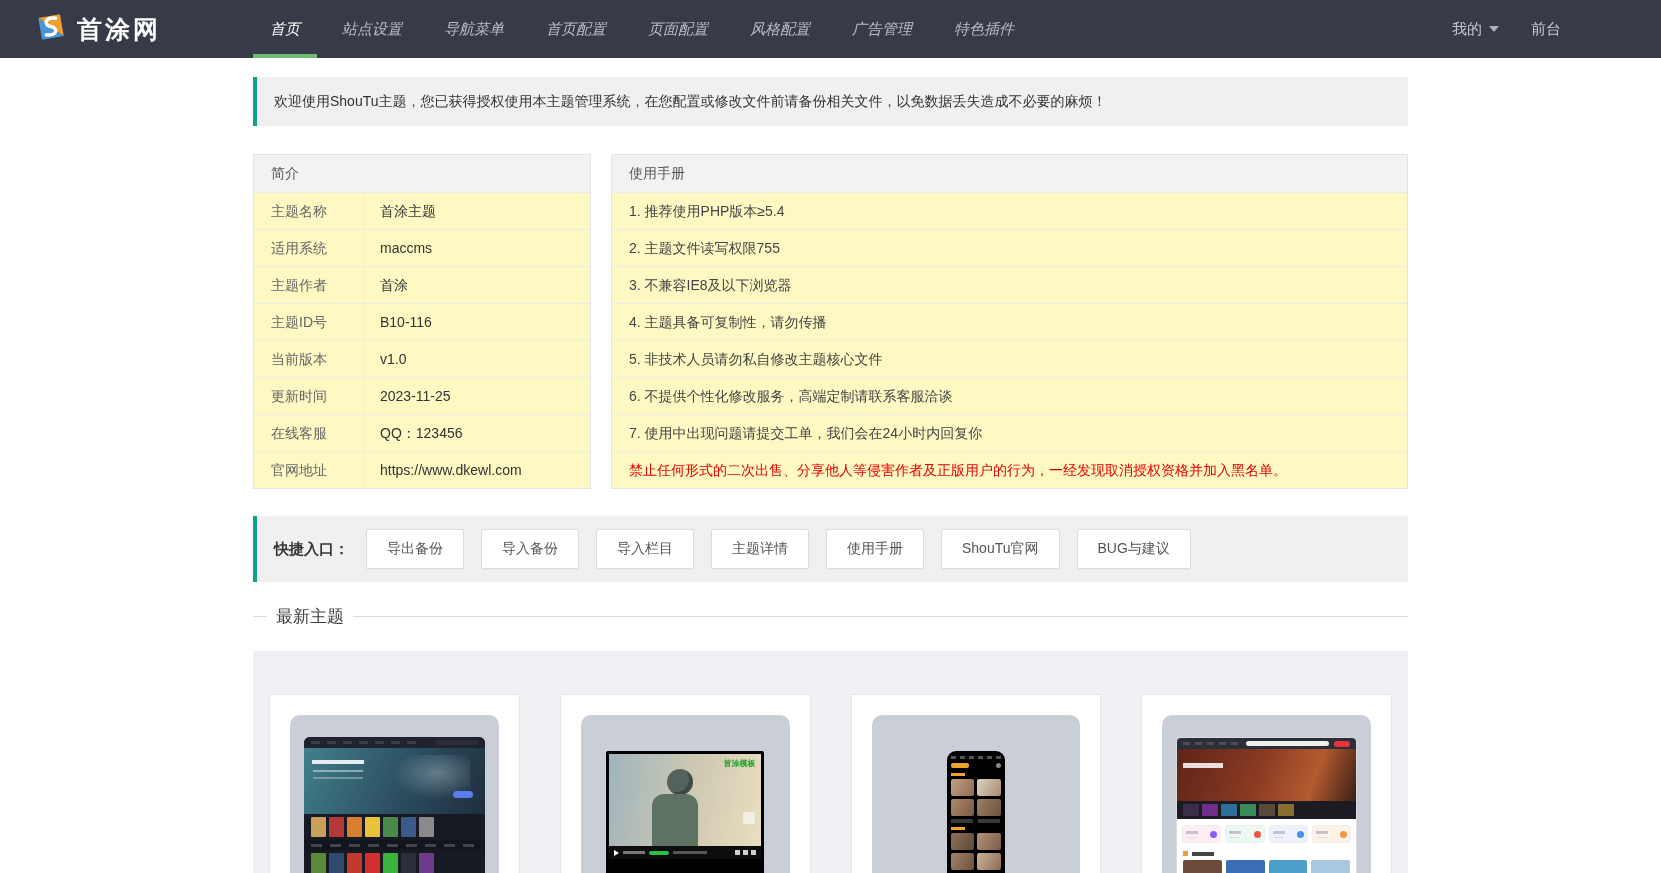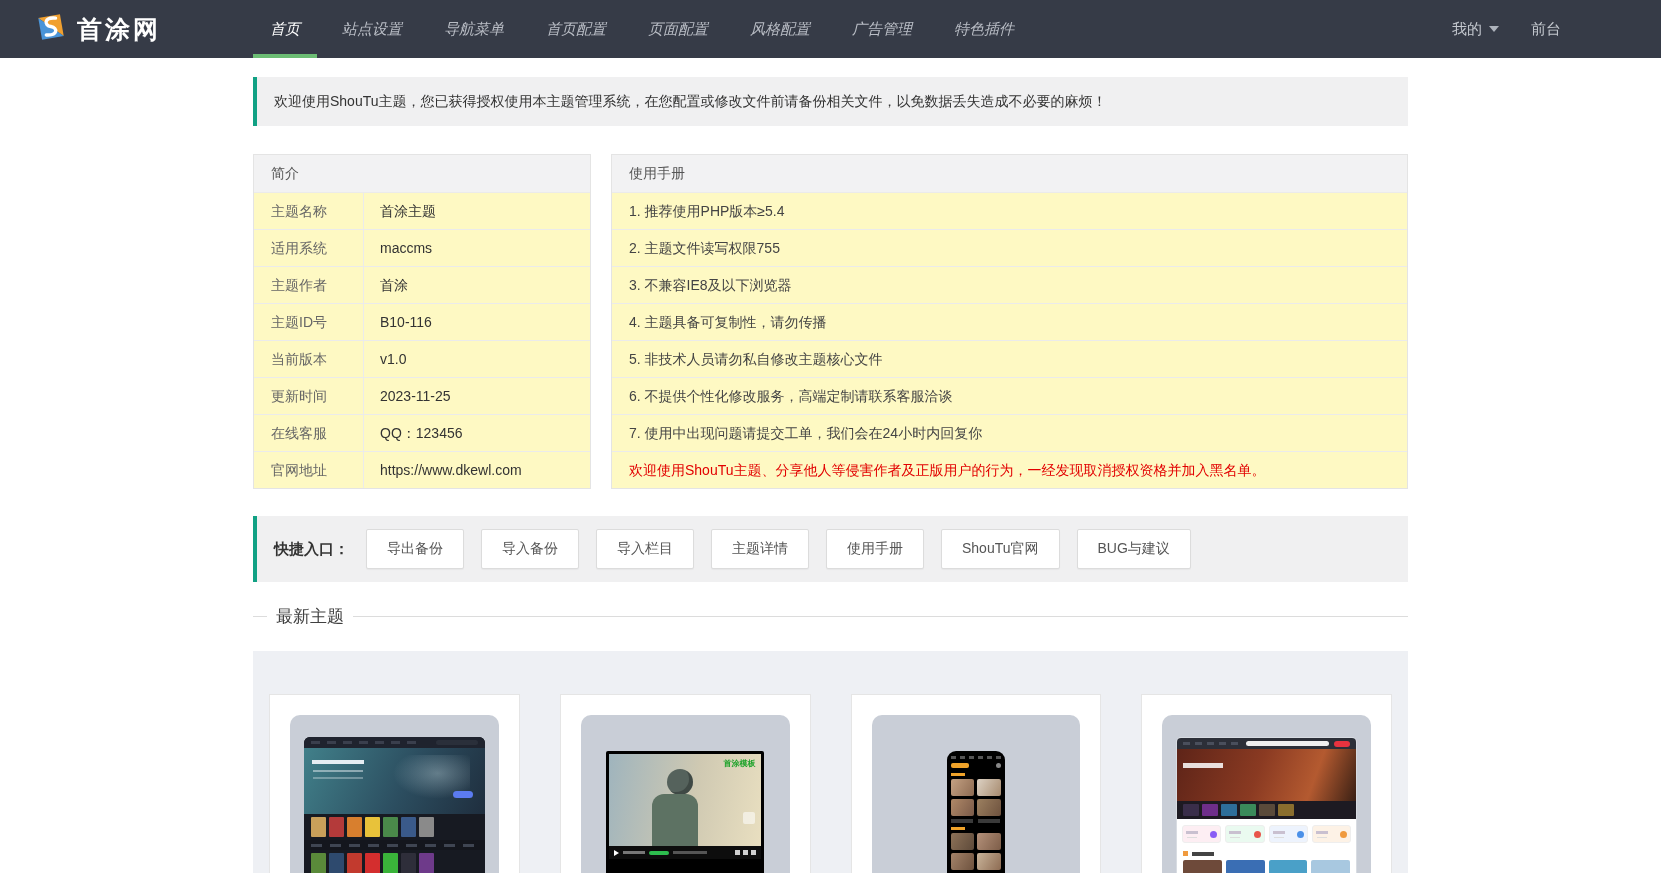--- a/index.html
+++ b/index.html
@@ -331,7 +331,7 @@
       <div class="nrow">5. 非技术人员请勿私自修改主题核心文件</div>
       <div class="nrow">6. 不提供个性化修改服务，高端定制请联系客服洽谈</div>
       <div class="nrow">7. 使用中出现问题请提交工单，我们会在24小时内回复你</div>
-      <div class="nrow warning">欢迎使用ShouTu主题、分享他人等侵害作者及正版用户的行为，一经发现取消授权资格并加入黑名单。</div>
+      <div class="nrow warning">禁止任何形式的二次出售、分享他人等侵害作者及正版用户的行为，一经发现取消授权资格并加入黑名单。</div>
     </div>
 
   </div>

